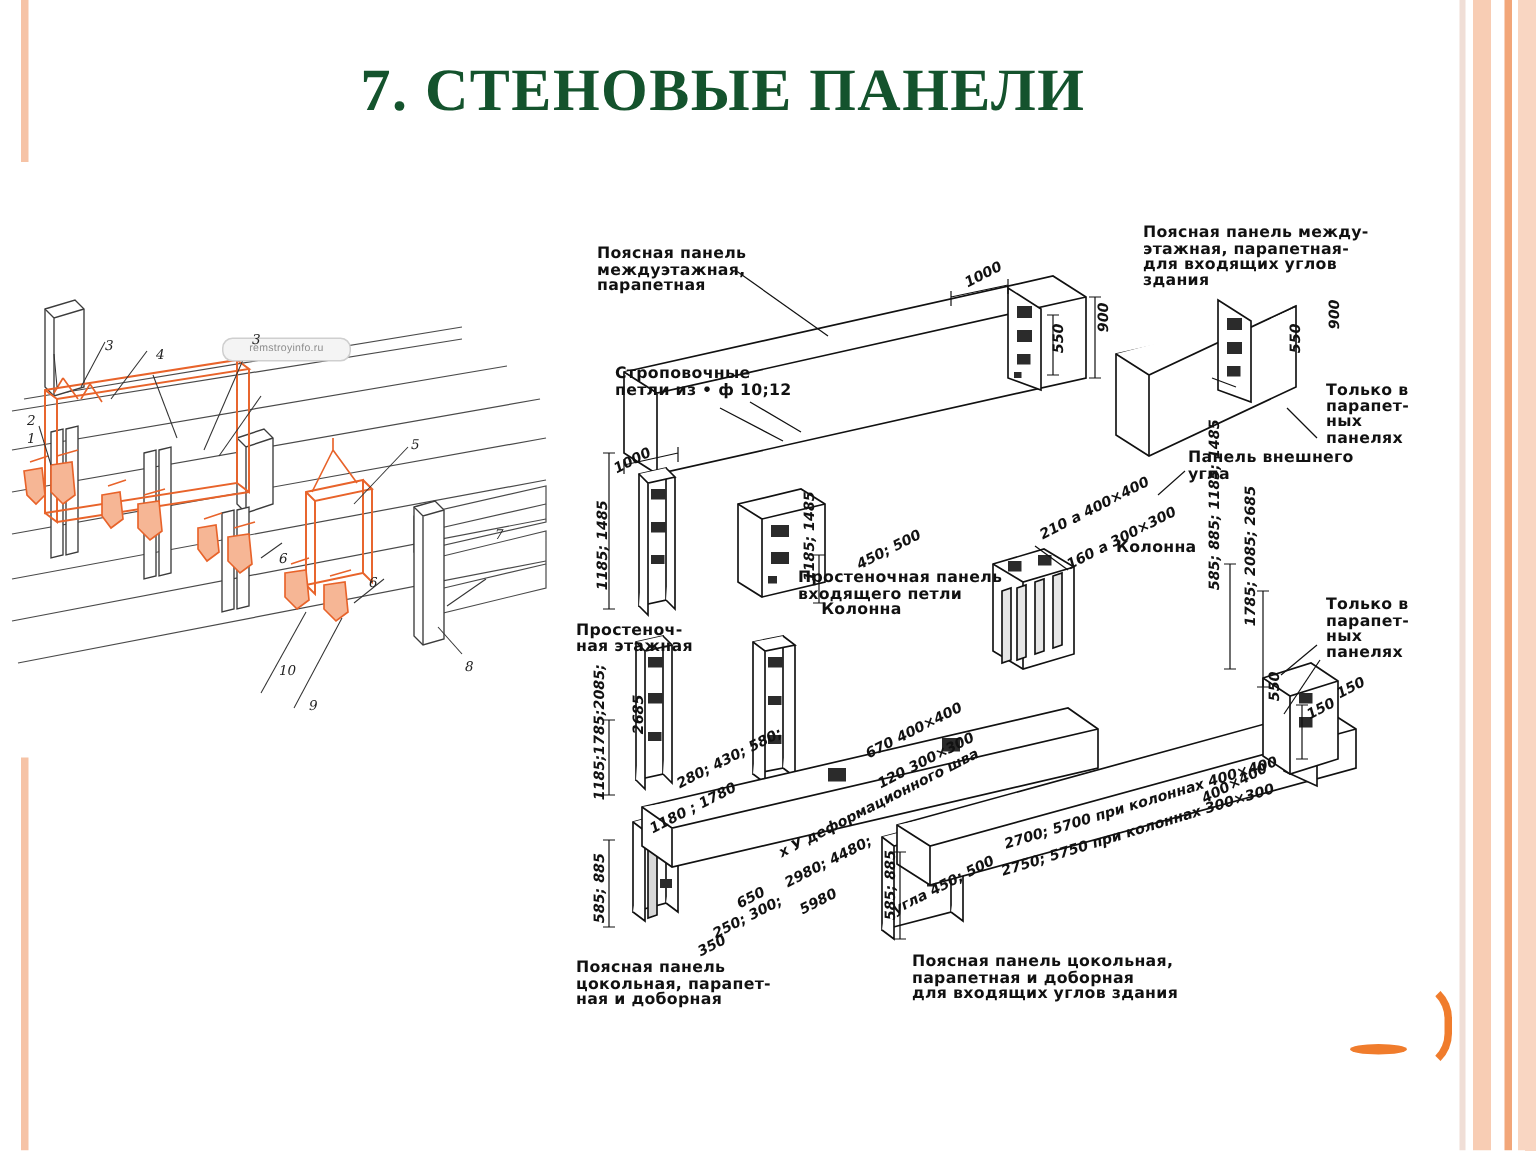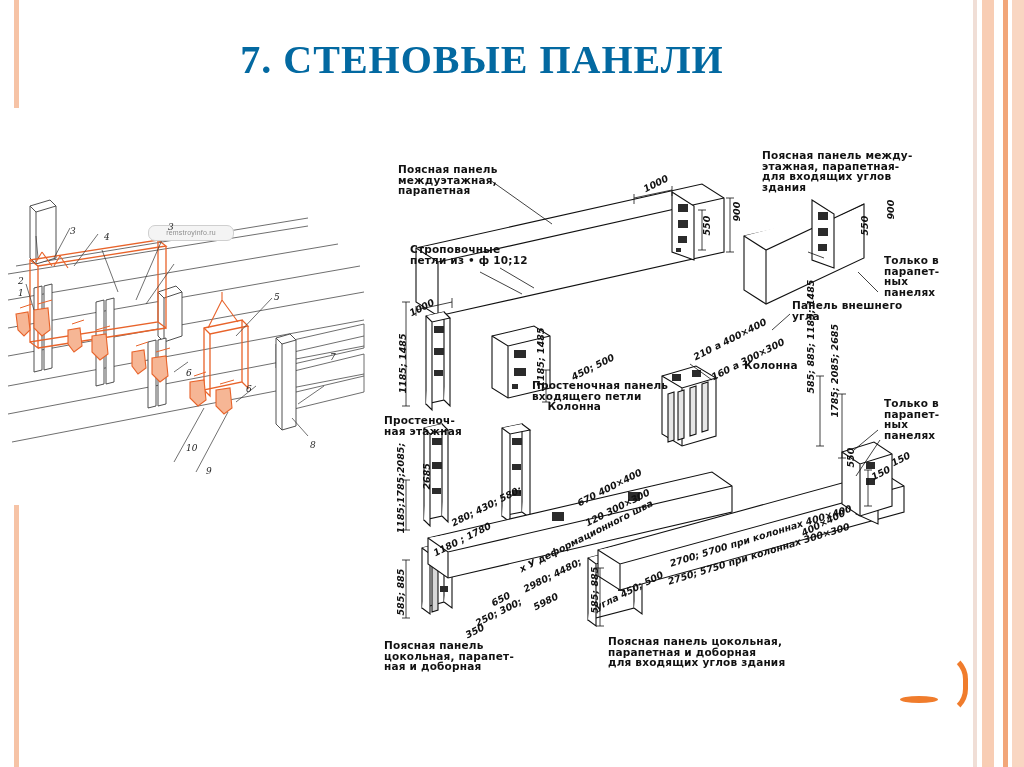--- a/index.html
+++ b/index.html
@@ -25,7 +25,7 @@
   
   .title{position:absolute;left:0;right:60px;top:36px;text-align:center;
      font-family:"Liberation Serif", serif;font-size:40px;font-weight:bold;
-     letter-spacing:1px;color:#0369a1;font-variant:small-caps;}
+     letter-spacing:1px;color:#14532d;font-variant:small-caps;}
 
   
   .canvas{position:absolute;}

